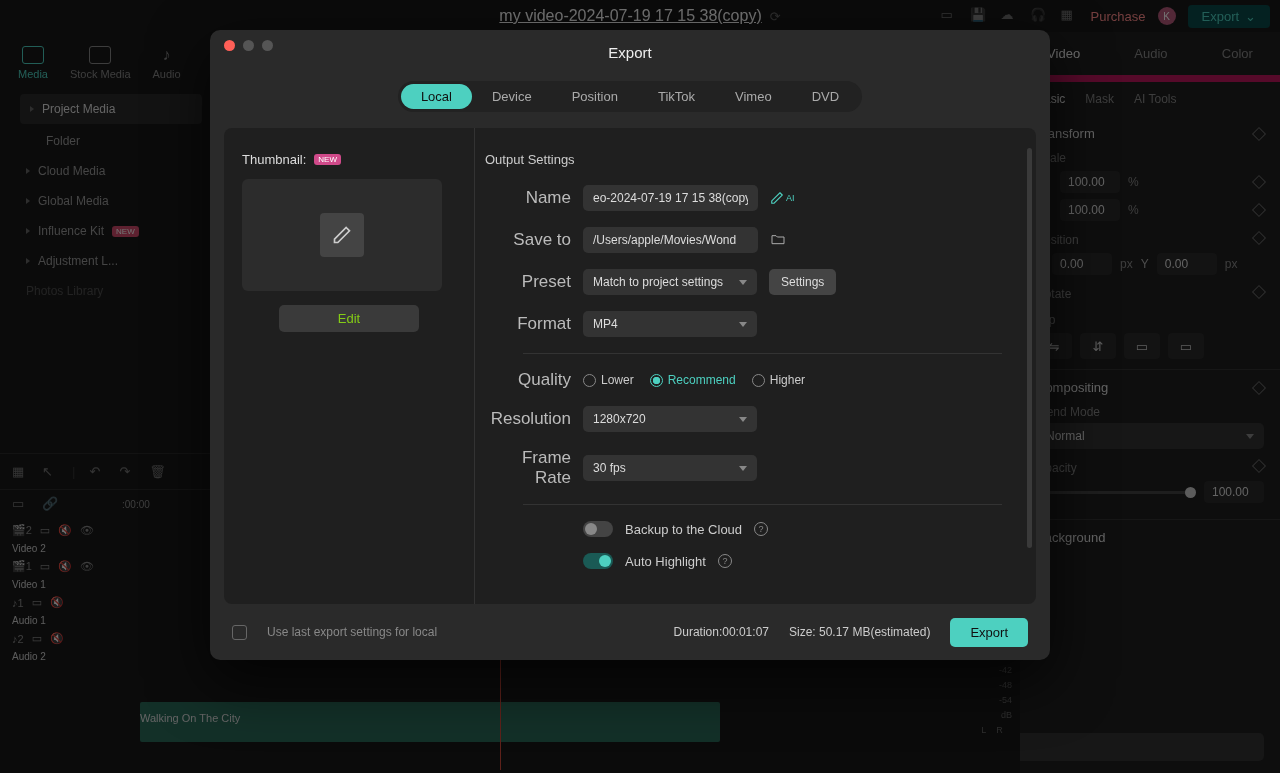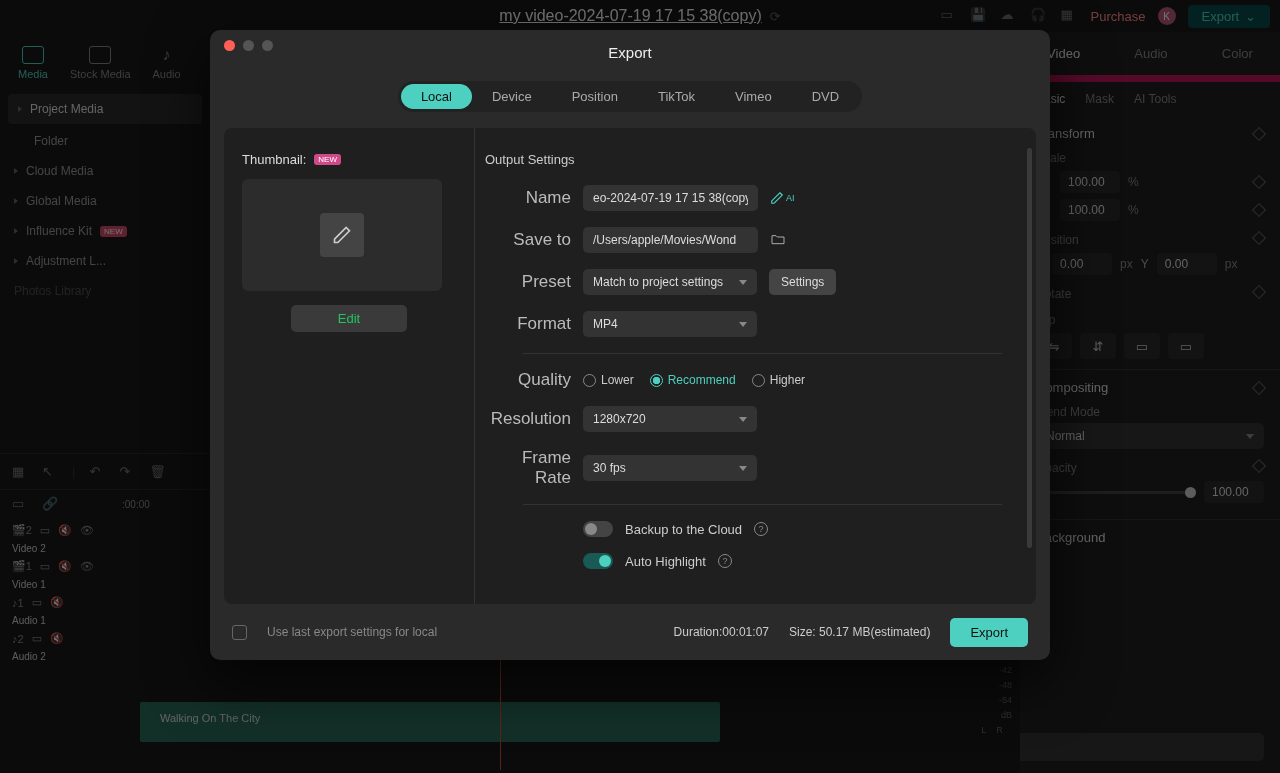--- a/index.html
+++ b/index.html
@@ -31,7 +31,7 @@
 .media-tab-icon { width: 22px; height: 18px; border: 1.5px solid currentColor; border-radius: 3px; }
 
 
-.sidebar-list { margin-top: 10px; }
+.sidebar-list { margin-top: 10px; padding-left: 12px; }
 .sidebar-item { display: flex; align-items: center; padding: 8px 14px; color: #999; gap: 8px; font-size: 12px; }
 .sidebar-item.selected { background: #2a2a2a; border-radius: 4px; margin: 2px 8px; padding: 8px 10px; color: #ddd; }
 .sidebar-item .disclosure { width: 0; height: 0; border-left: 4px solid #666; border-top: 3px solid transparent; border-bottom: 3px solid transparent; }

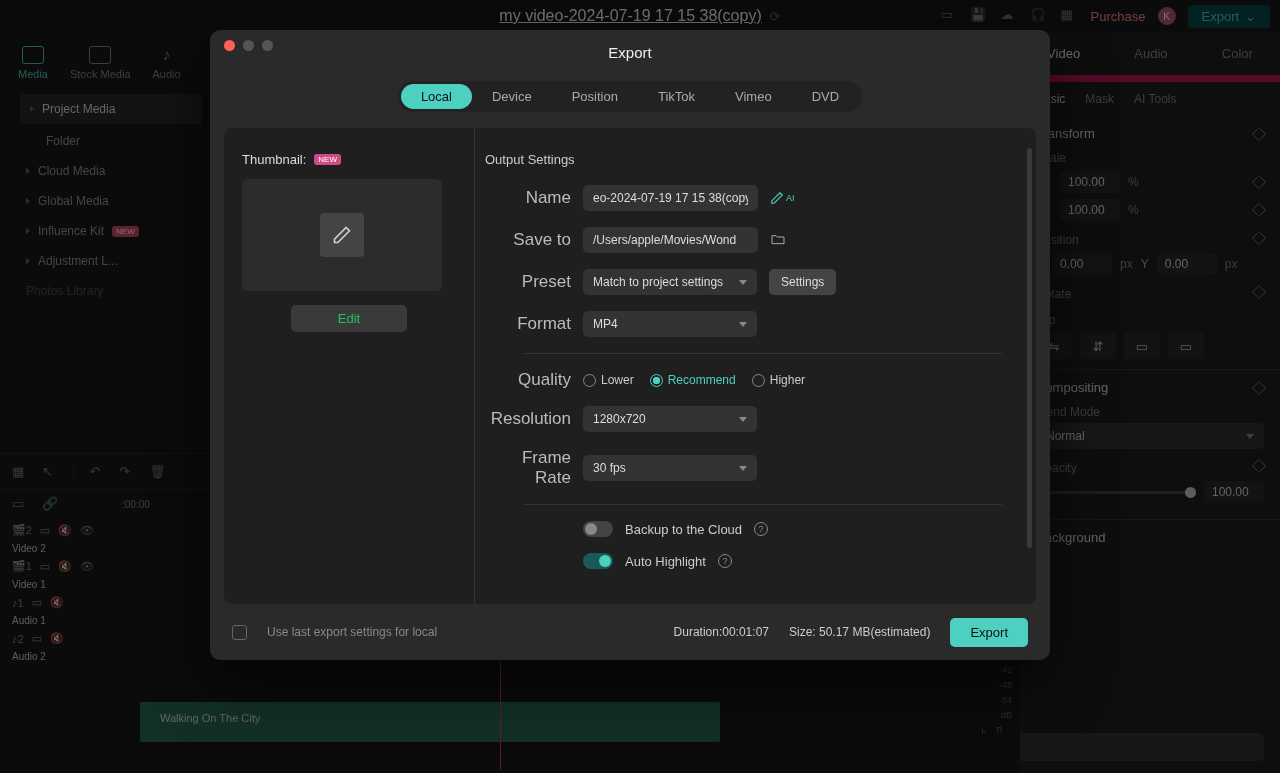--- a/index.html
+++ b/index.html
@@ -79,7 +79,7 @@
 .thumb-label { display: flex; align-items: center; gap: 8px; color: #ddd; font-size: 13px; margin-bottom: 12px; }
 .thumb-box { width: 200px; height: 112px; background: #2c2c2c; border-radius: 6px; display: flex; align-items: center; justify-content: center; }
 .thumb-edit-icon { width: 44px; height: 44px; background: #444; border-radius: 4px; display: flex; align-items: center; justify-content: center; }
-.edit-thumb-btn { width: 116px; margin: 14px auto 0; display: block; background: #3a3a3a; color: #22c55e; border: none; padding: 6px 0; border-radius: 5px; font-size: 13px; cursor: pointer; }
+.edit-thumb-btn { width: 140px; margin: 14px auto 0; display: block; background: #3a3a3a; color: #84cc16; border: none; padding: 6px 0; border-radius: 5px; font-size: 13px; cursor: pointer; }
 .divider { width: 1px; background: #333; }
 .out-title { color: #ccc; font-size: 13px; margin-bottom: 18px; }
 .form-row { display: flex; align-items: center; margin-bottom: 16px; gap: 12px; }

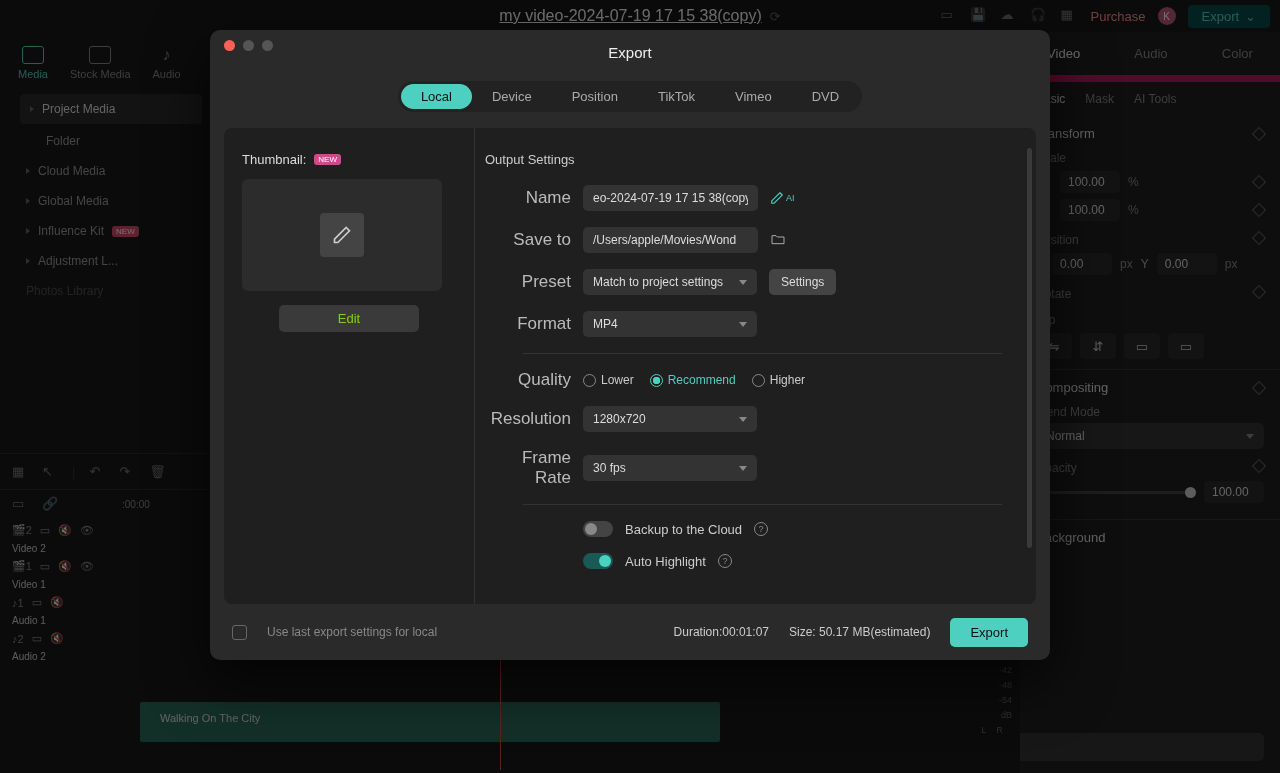--- a/index.html
+++ b/index.html
@@ -59,7 +59,7 @@
 .track-header { display: flex; align-items: center; gap: 8px; padding: 6px 12px; font-size: 11px; color: #888; }
 .track-label { font-size: 10px; }
 .audio-wave { height: 40px; background: linear-gradient(to right, #2a6a5a, #2a6a5a); margin: 4px 0 4px 140px; border-radius: 2px; position: relative; width: 580px; }
-.audio-title { position: absolute; left: 20px; top: 10px; color: #ddd; font-size: 11px; }
+.audio-title { position: absolute; left: 0; top: 10px; color: #ddd; font-size: 11px; }
 .playhead-red { position: absolute; left: 500px; top: 490px; width: 1px; height: 280px; background: #d04a3a; }
 
 

